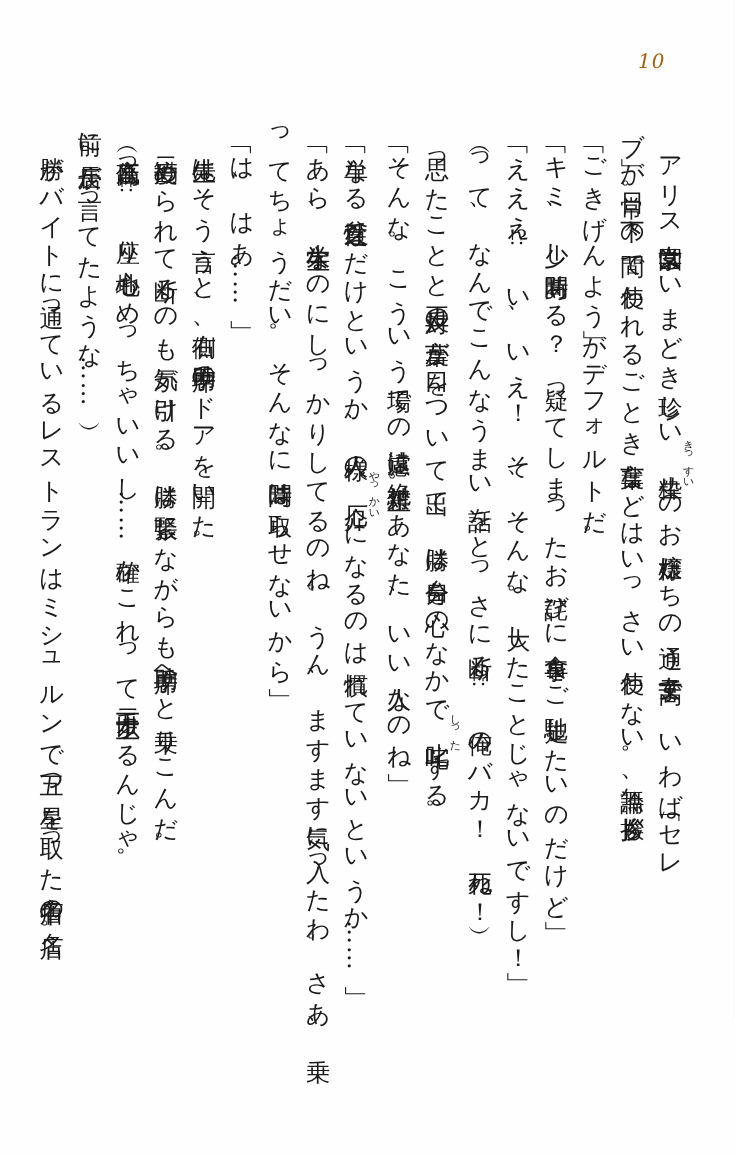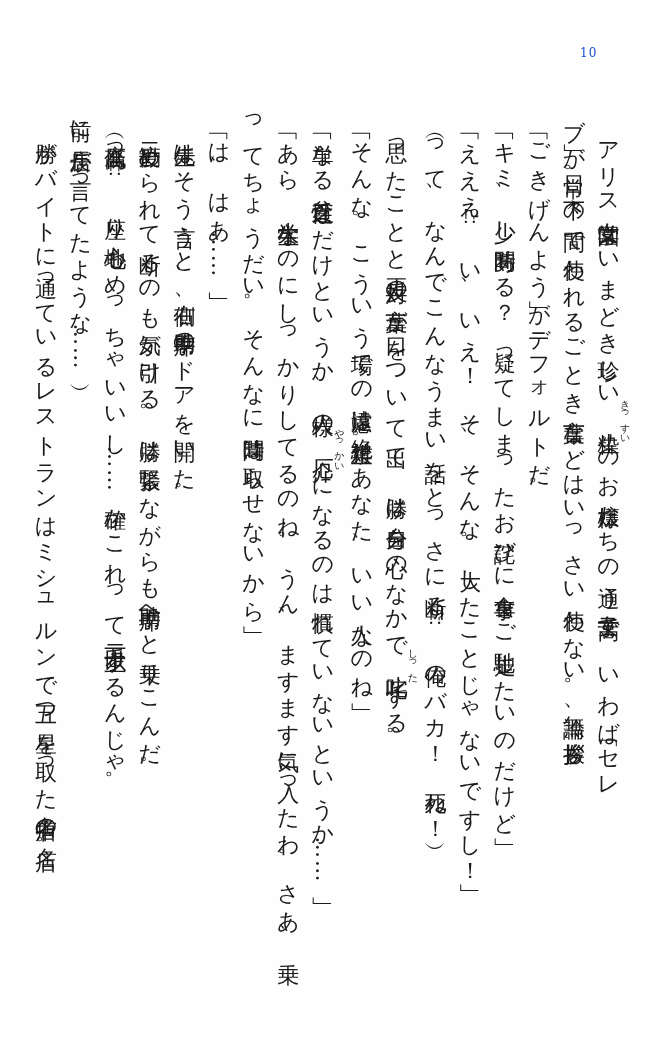--- a/index.html
+++ b/index.html
@@ -19,8 +19,9 @@
     position: absolute;
     top: 46px;
     left: 580px;
-    font-size: 12px;
-    color: #1d4ed8;
+    font-size: 18px;
+    font-style: italic;
+    color: #a16207;
     letter-spacing: 1px;
   }
   .text-block {

